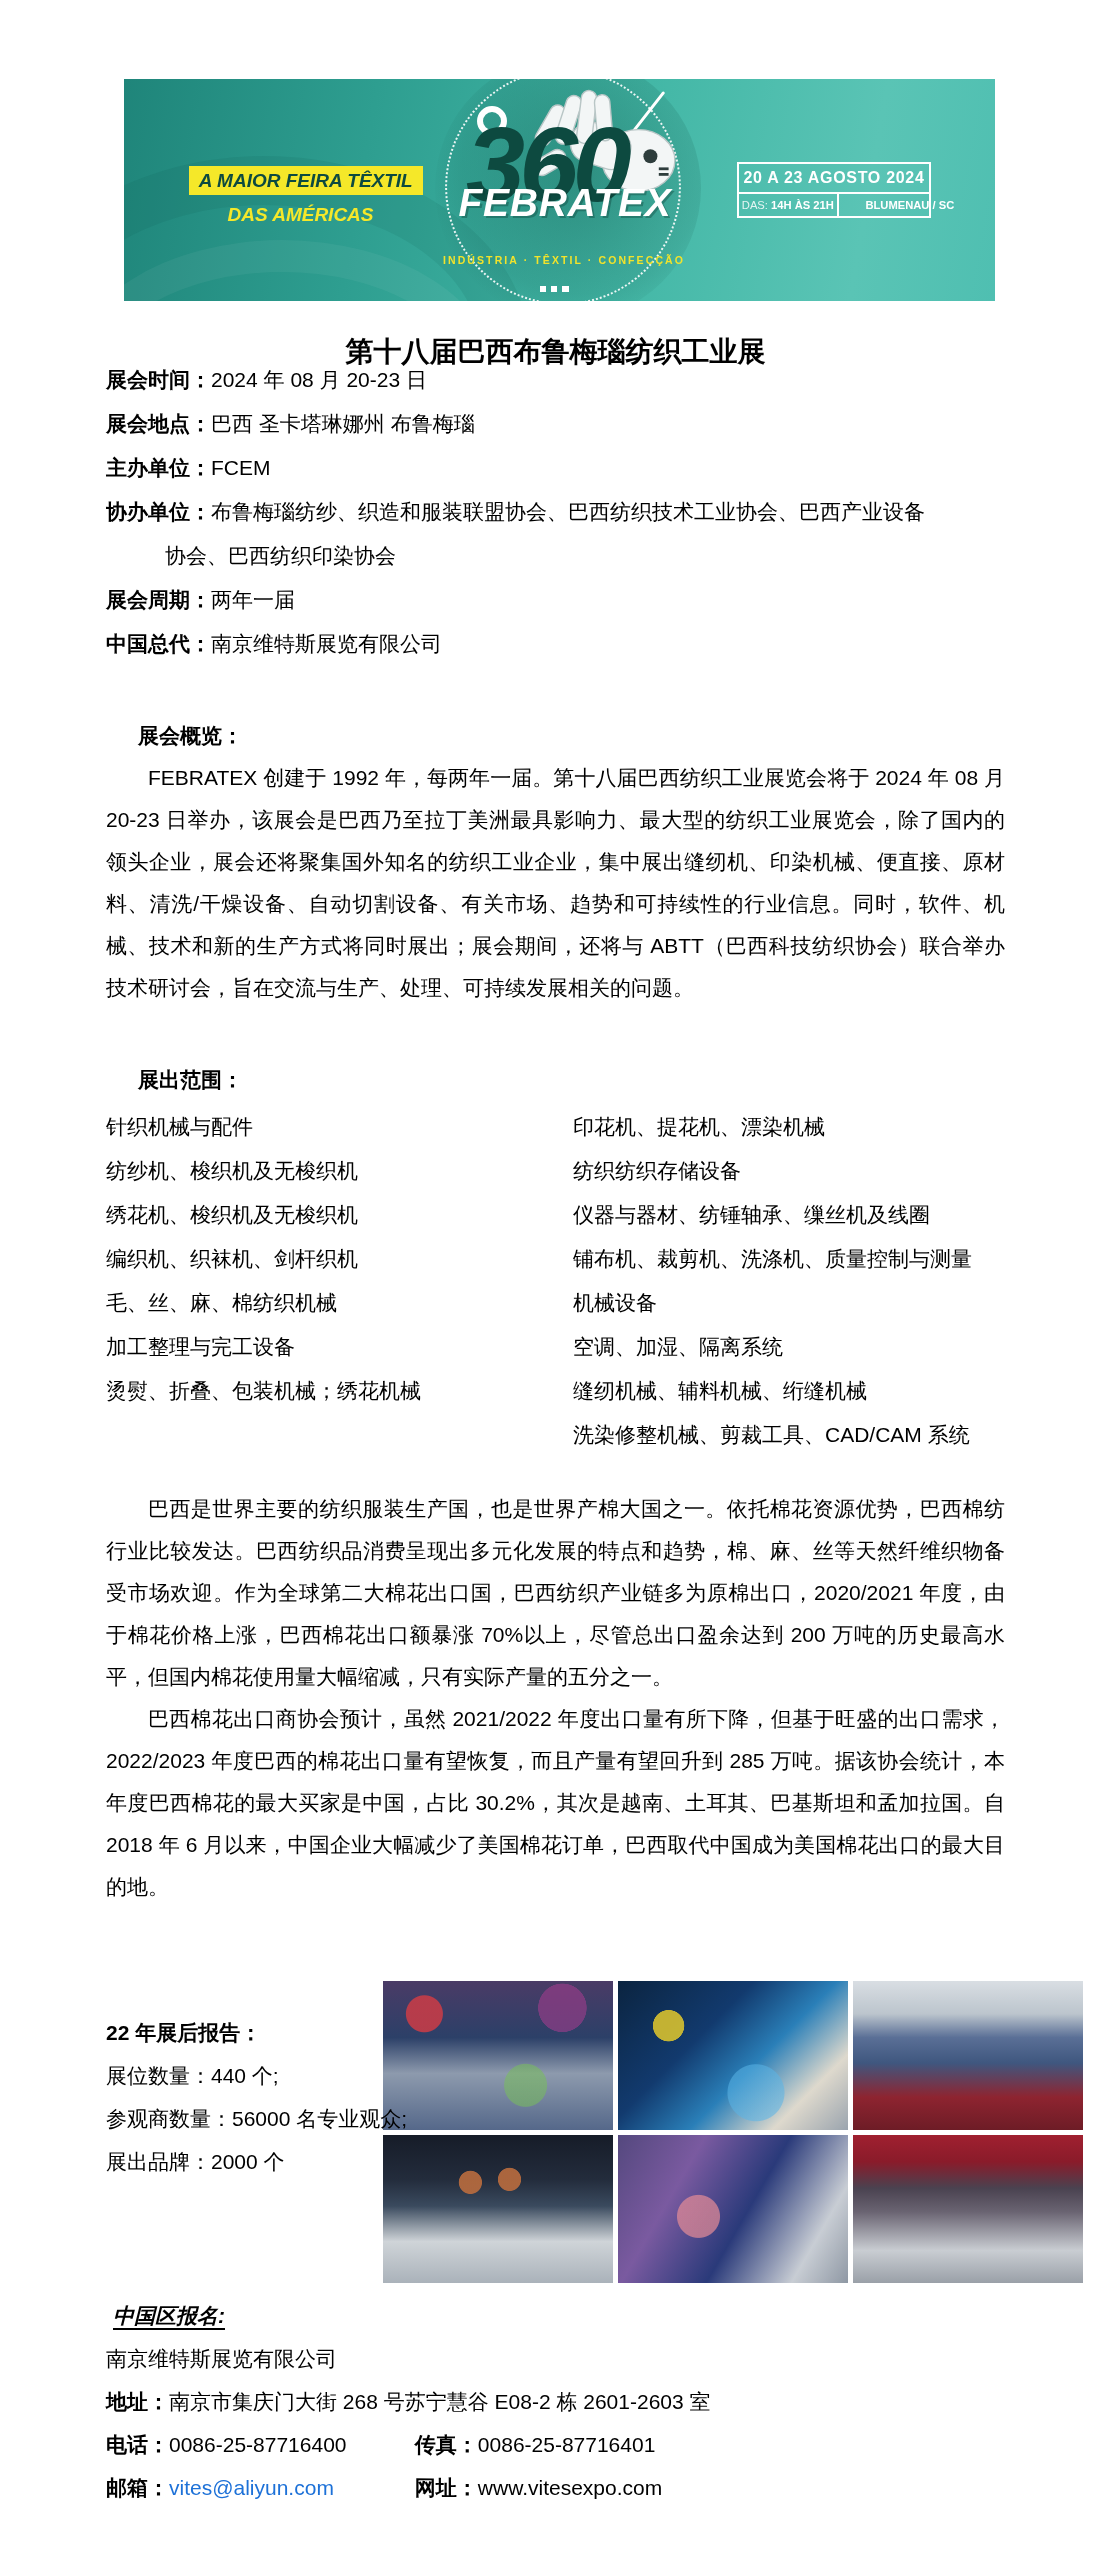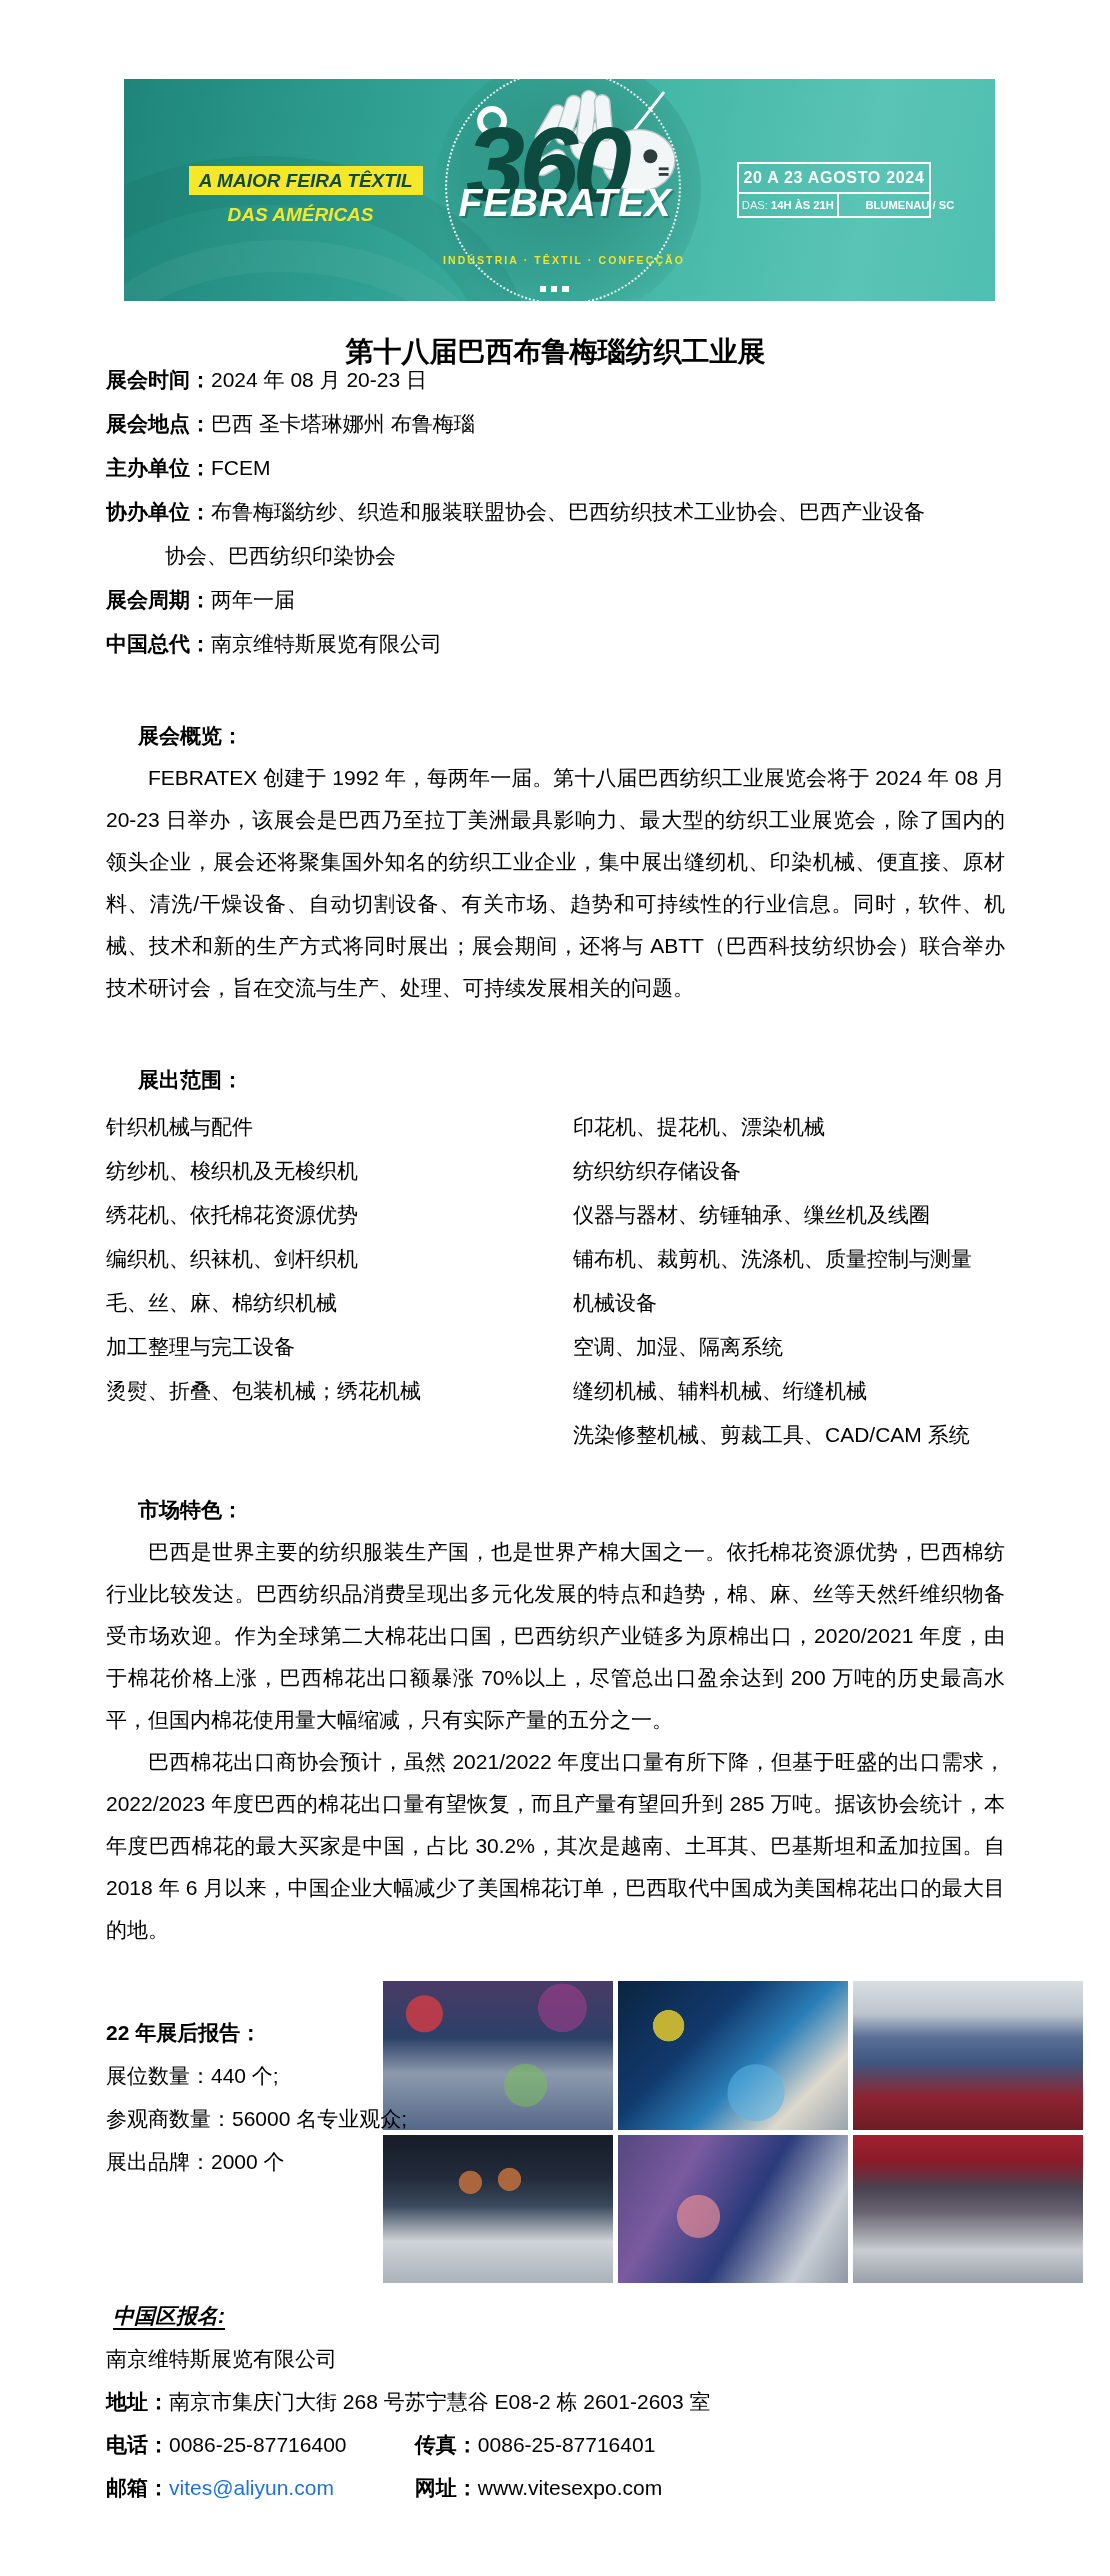--- a/index.html
+++ b/index.html
@@ -205,7 +205,7 @@
       <div class="scope-col-left">
         <div class="scope-item">针织机械与配件</div>
         <div class="scope-item">纺纱机、梭织机及无梭织机</div>
-        <div class="scope-item">绣花机、依托棉花资源优势</div>
+        <div class="scope-item">绣花机、梭织机及无梭织机</div>
         <div class="scope-item">编织机、织袜机、剑杆织机</div>
         <div class="scope-item">毛、丝、麻、棉纺织机械</div>
         <div class="scope-item">加工整理与完工设备</div>

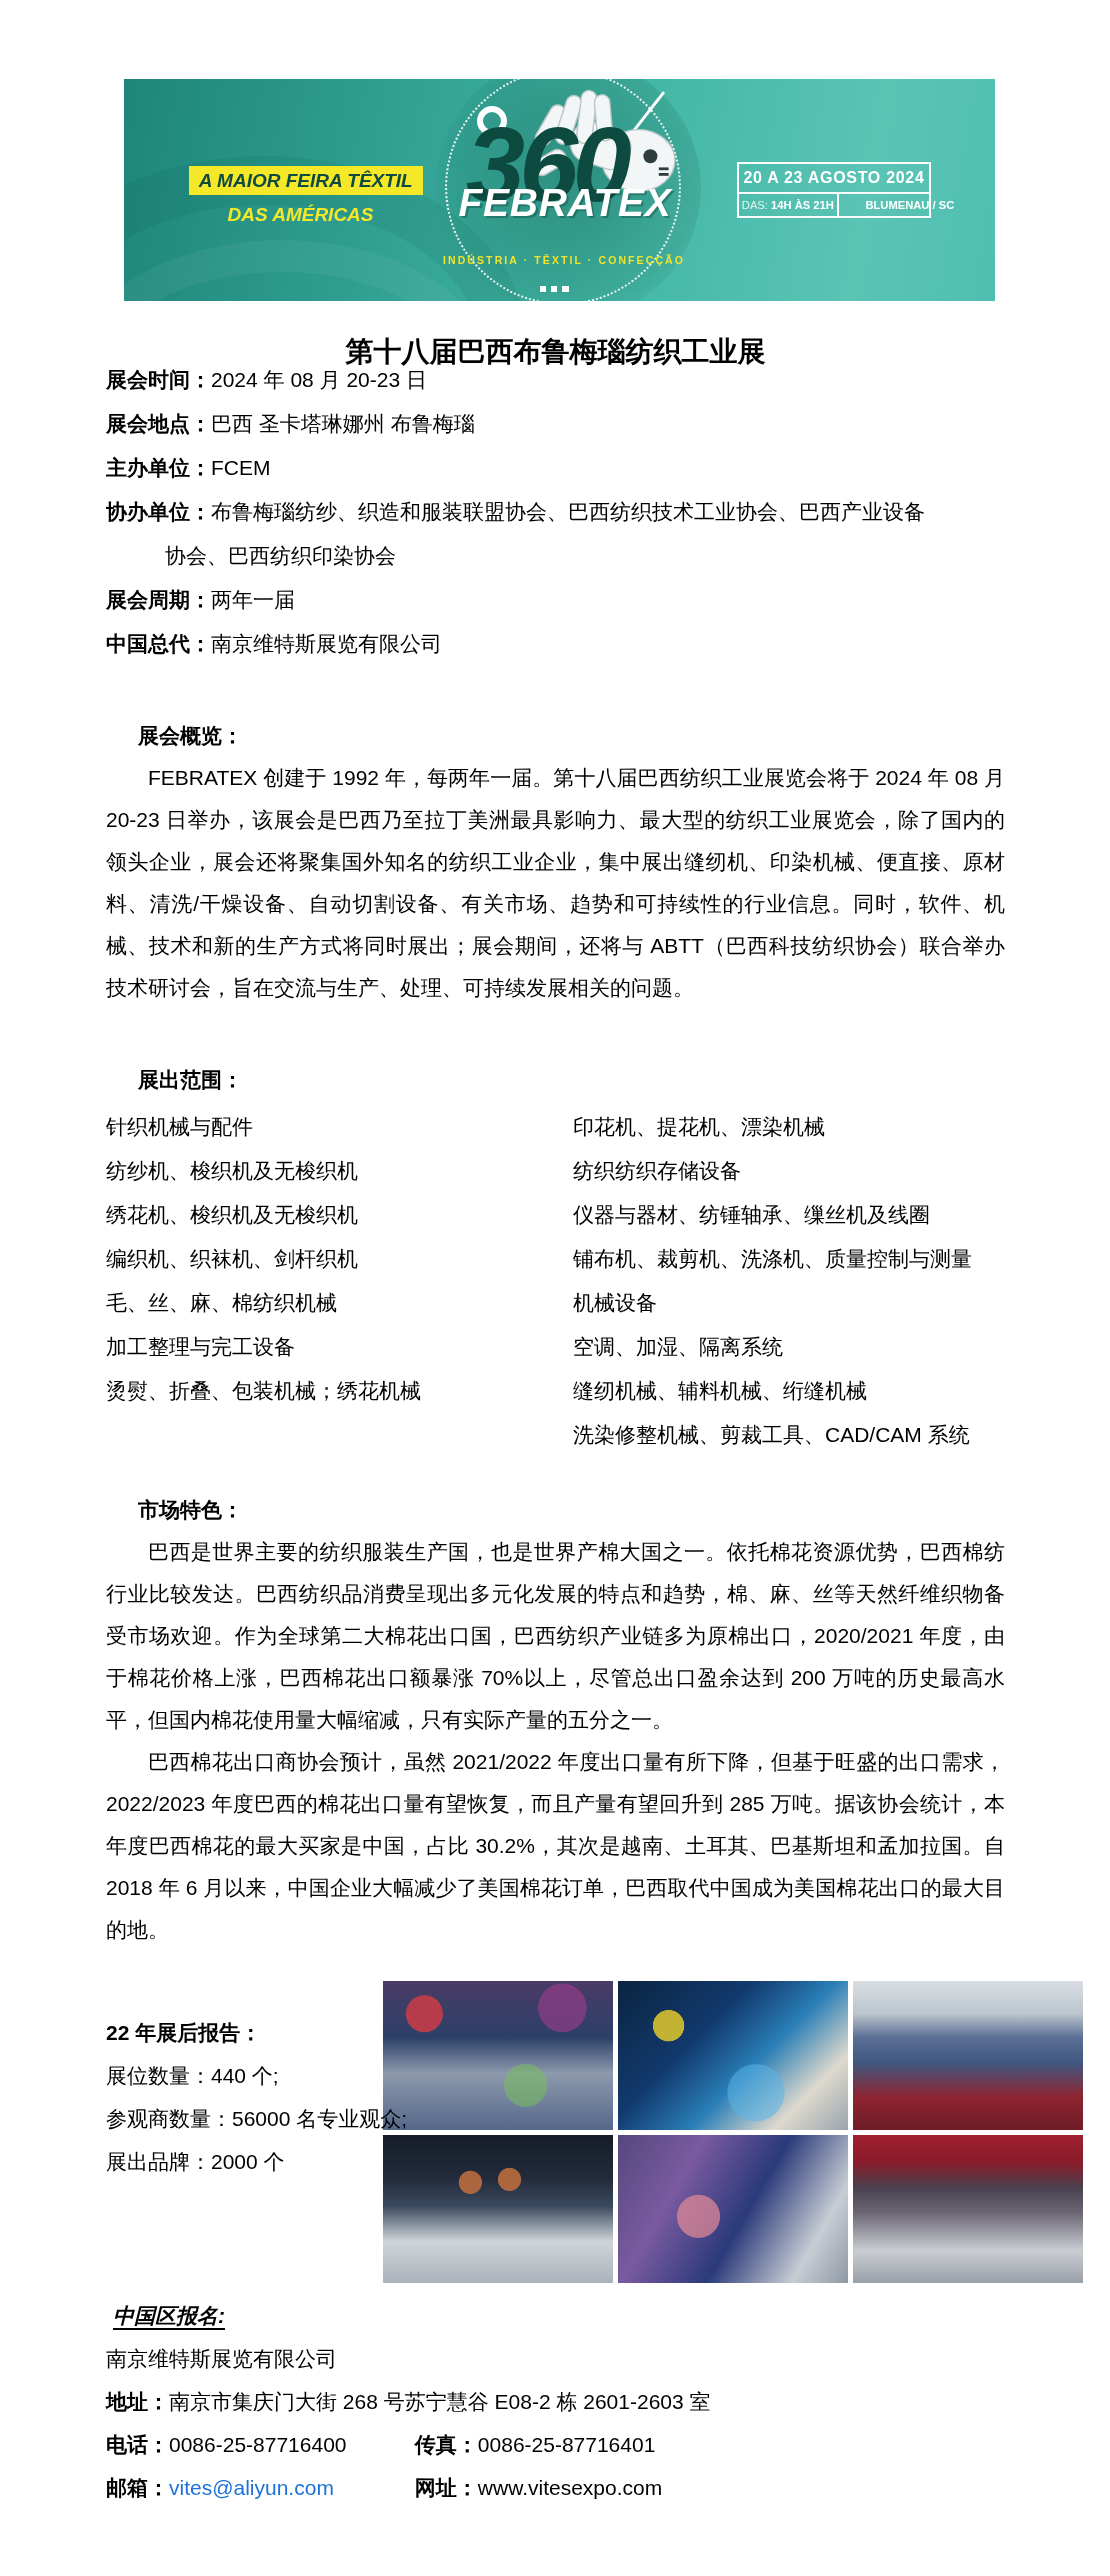--- a/index.html
+++ b/index.html
@@ -225,7 +225,6 @@
   </div>
 
   <div class="market">
-    <div class="sec-heading">市场特色：</div>
     <div class="para">巴西是世界主要的纺织服装生产国，也是世界产棉大国之一。依托棉花资源优势，巴西棉纺行业比较发达。巴西纺织品消费呈现出多元化发展的特点和趋势，棉、麻、丝等天然纤维织物备受市场欢迎。作为全球第二大棉花出口国，巴西纺织产业链多为原棉出口，2020/2021 年度，由于棉花价格上涨，巴西棉花出口额暴涨 70%以上，尽管总出口盈余达到 200 万吨的历史最高水平，但国内棉花使用量大幅缩减，只有实际产量的五分之一。</div>
     <div class="para">巴西棉花出口商协会预计，虽然 2021/2022 年度出口量有所下降，但基于旺盛的出口需求，2022/2023 年度巴西的棉花出口量有望恢复，而且产量有望回升到 285 万吨。据该协会统计，本年度巴西棉花的最大买家是中国，占比 30.2%，其次是越南、土耳其、巴基斯坦和孟加拉国。自 2018 年 6 月以来，中国企业大幅减少了美国棉花订单，巴西取代中国成为美国棉花出口的最大目的地。</div>
   </div>

